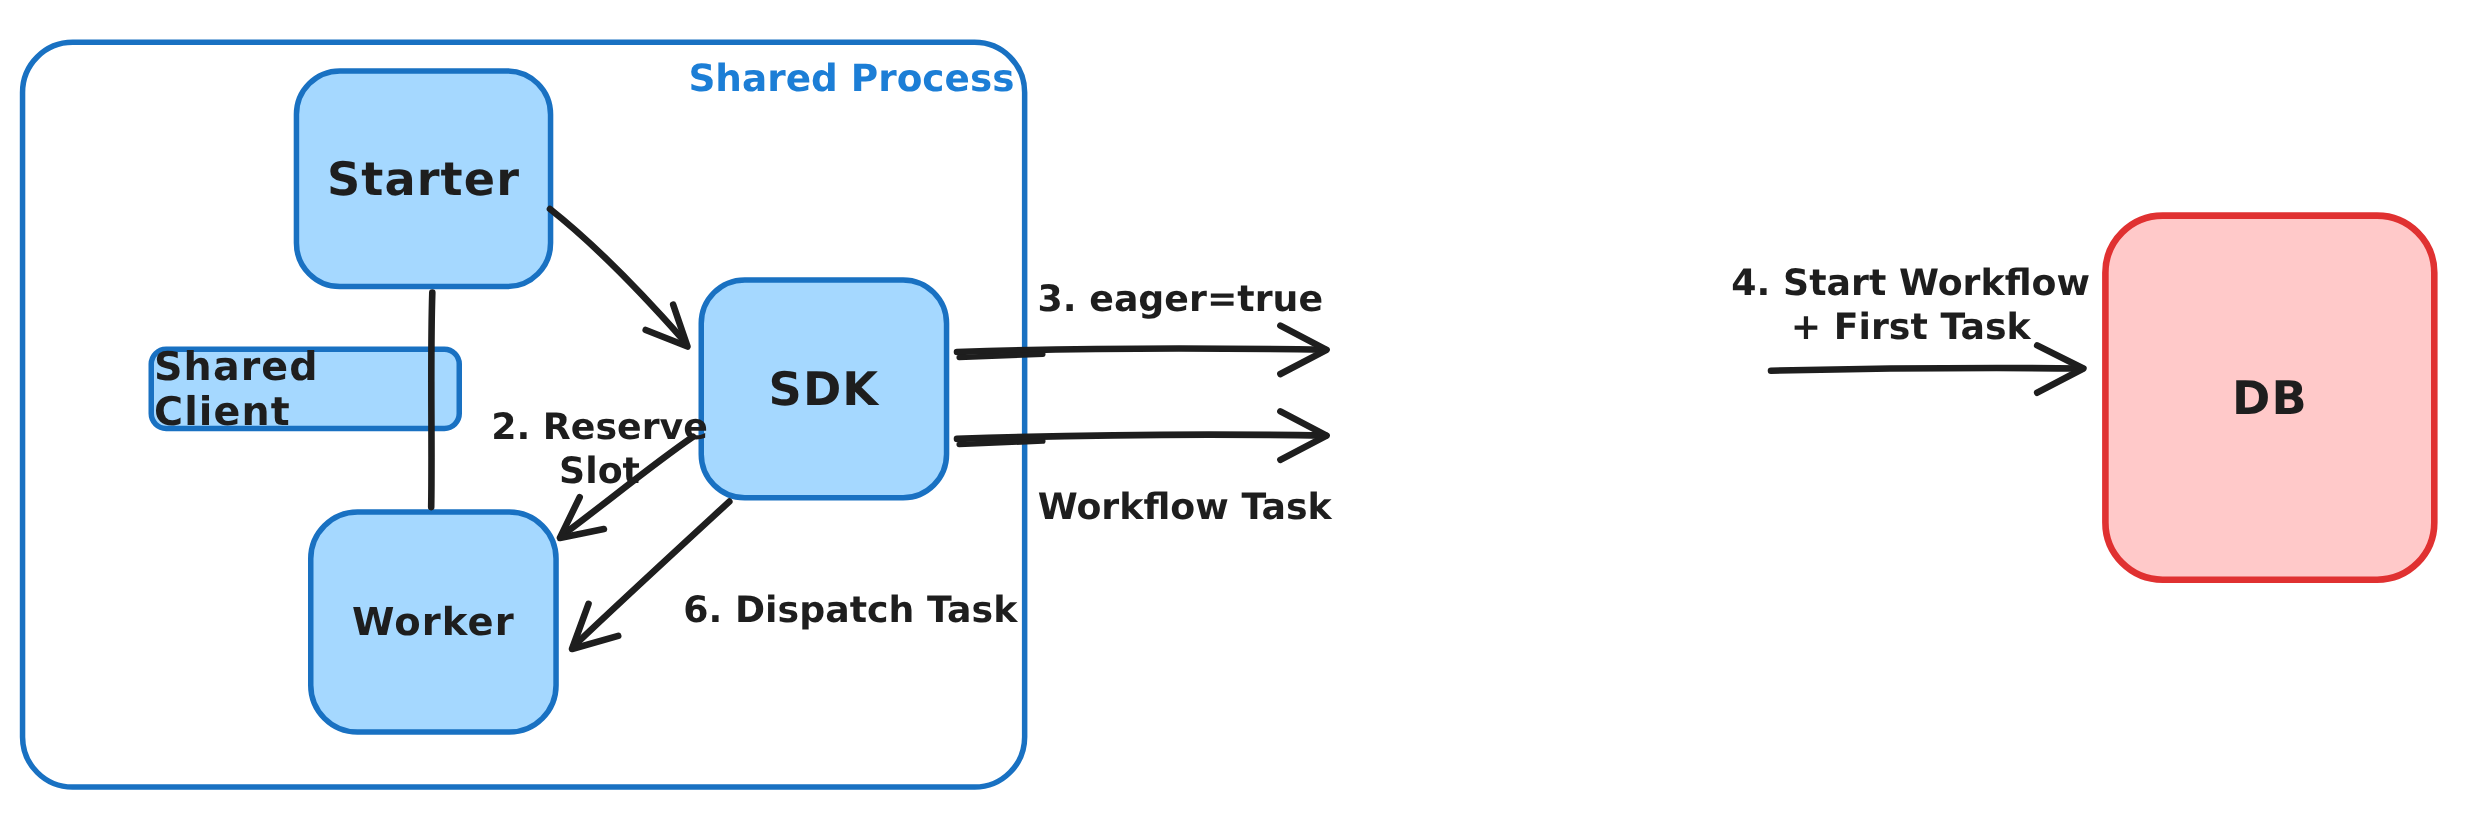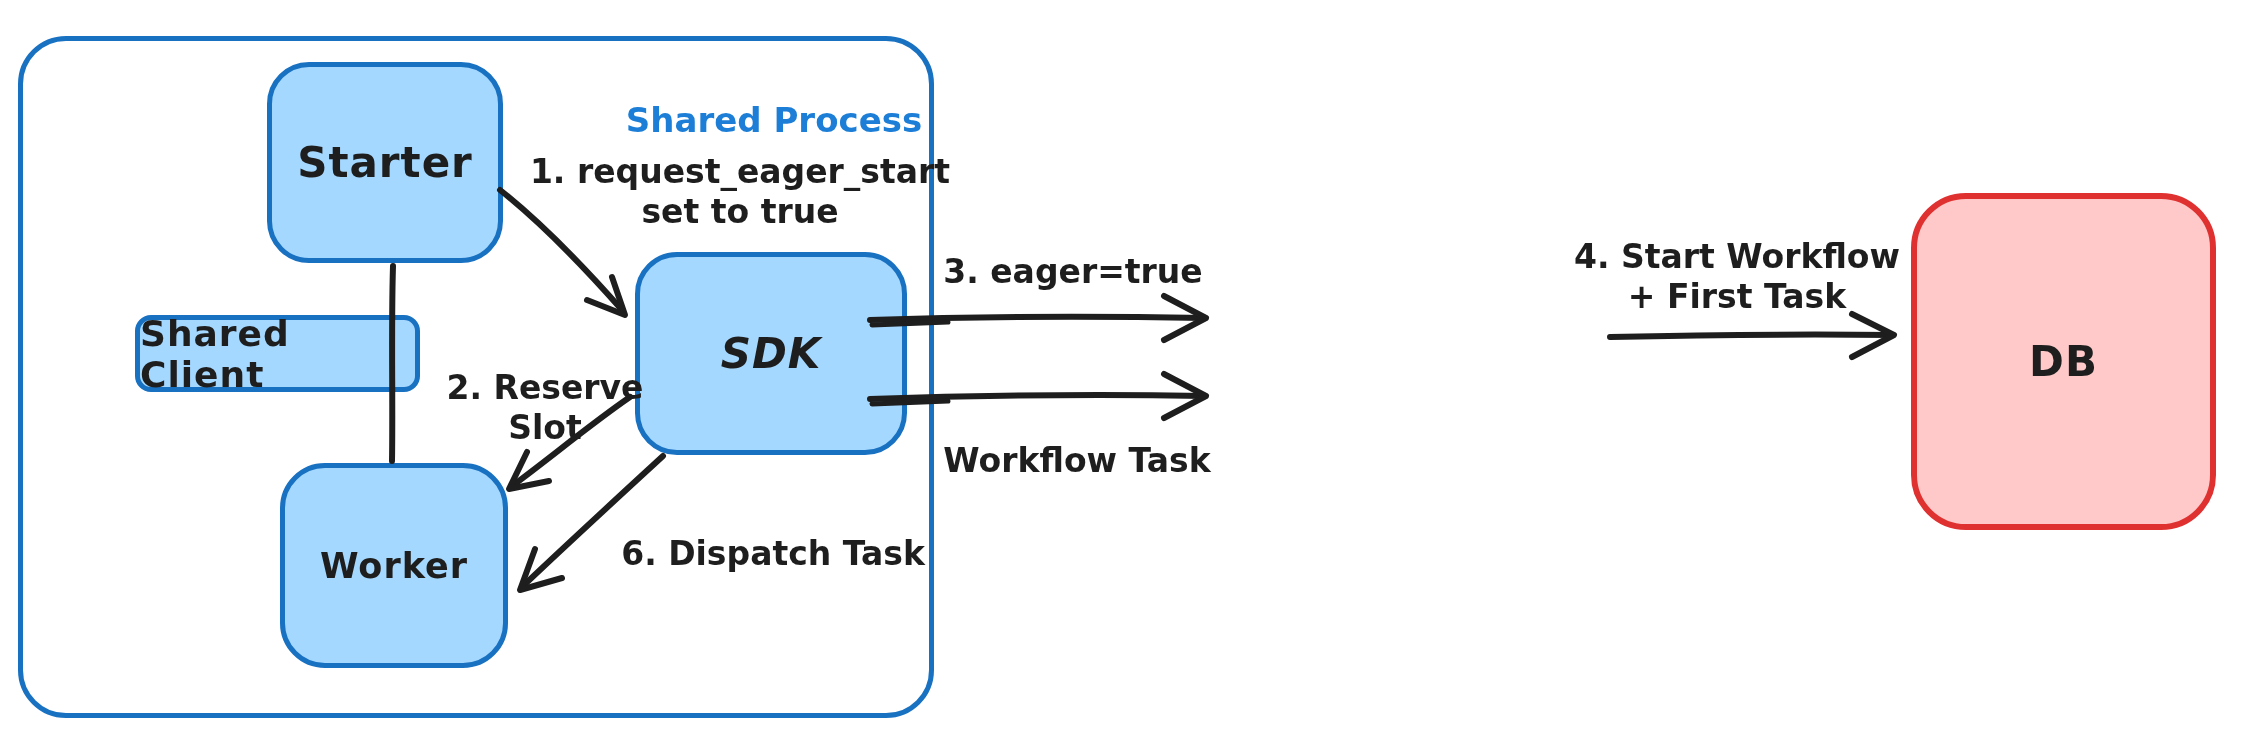--- a/index.html
+++ b/index.html
@@ -15,7 +15,7 @@
   }
   #frame-title{
     position:absolute;left:774px;top:72px;transform:translate(-50%,-50%);
-    font-size:34px;font-weight:bold;color:var(--blue-title,#1c7ed6);white-space:nowrap;margin-top:48px;
+    font-size:34px;font-weight:bold;color:var(--blue-title,#1c7ed6);white-space:nowrap;
   }
   
   .node{

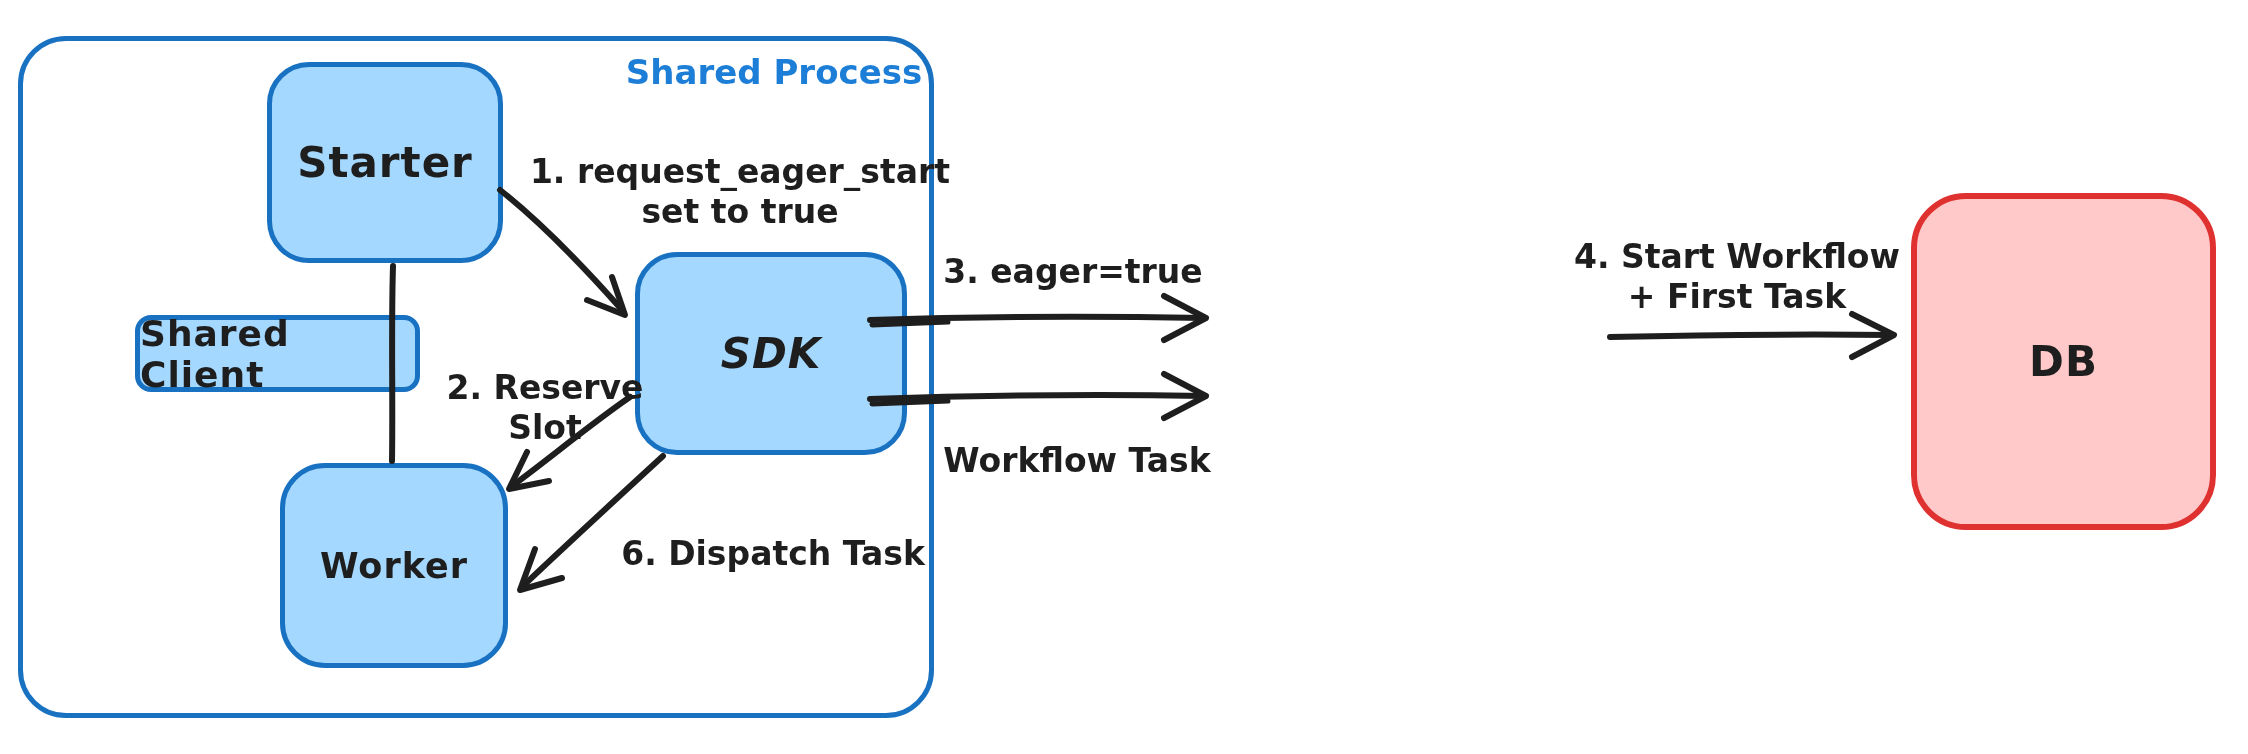--- a/index.html
+++ b/index.html
@@ -71,10 +71,6 @@
     <span>DB</span>
   </div>
 
-  <div class="ann" id="ann-eager-start">
-    <div>1. request_eager_start</div>
-    <div>set to true</div>
-  </div>
   <div class="ann" id="ann-reserve">
     <div>2. Reserve</div>
     <div>Slot</div>

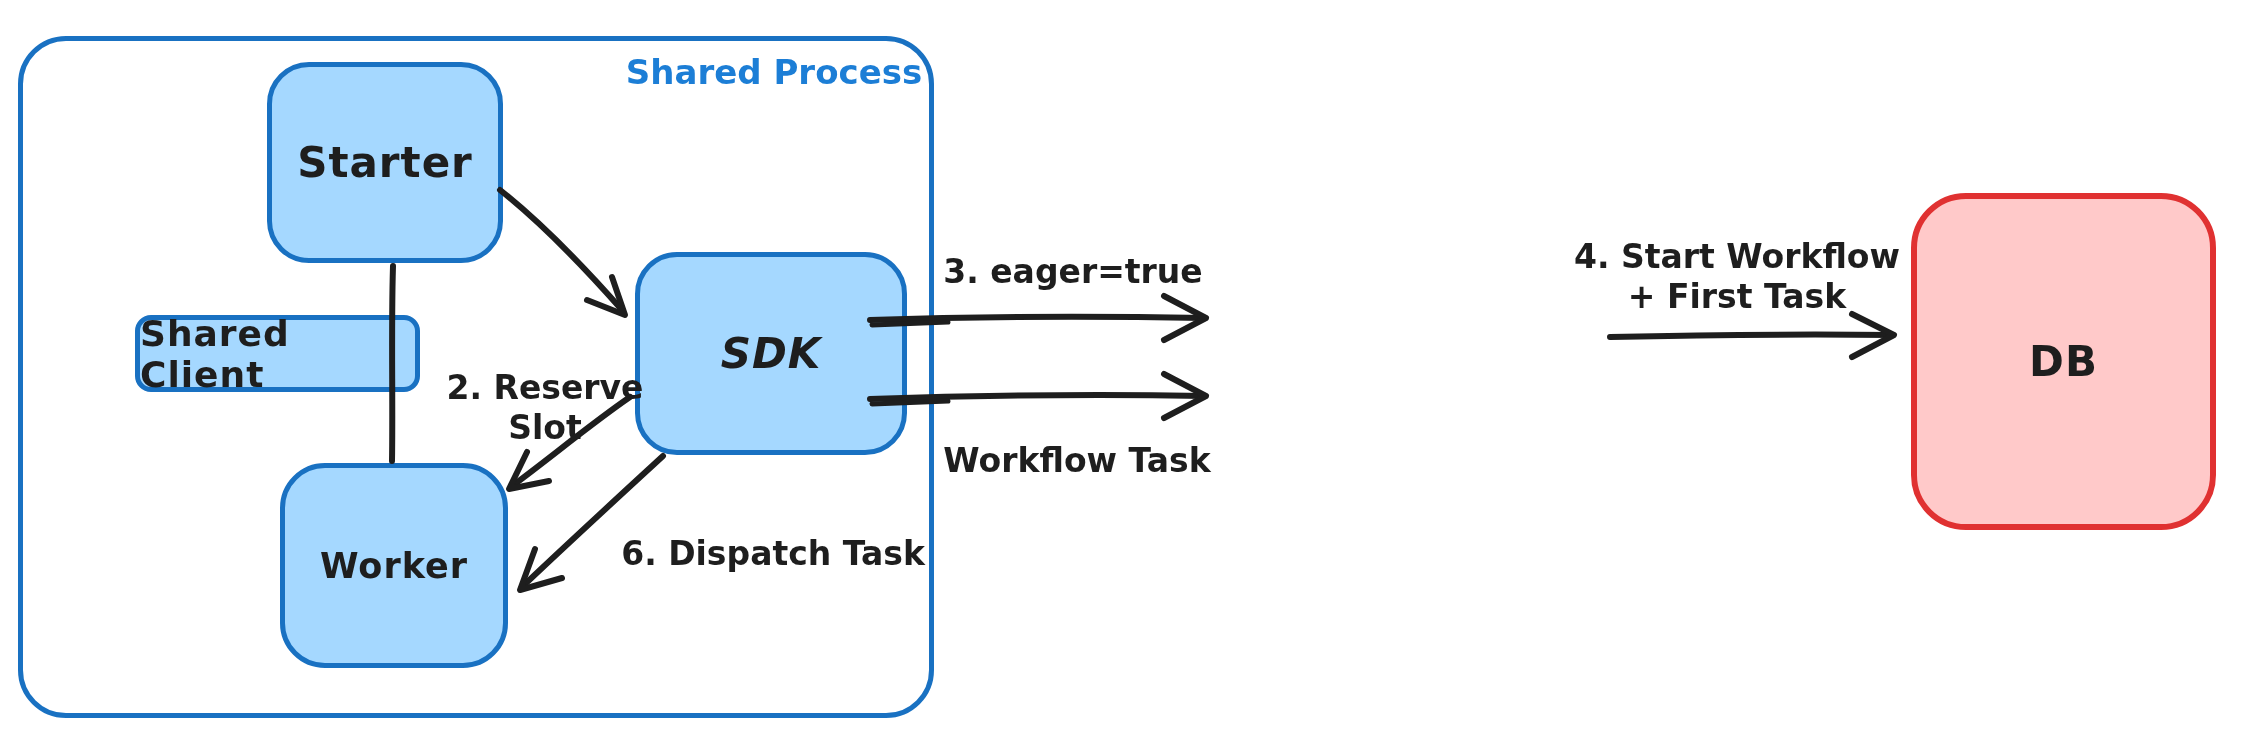--- a/index.html
+++ b/index.html
@@ -27,7 +27,7 @@
   #starter{left:267px;top:62px;width:236px;height:201px;border-radius:42px;font-size:42px;}
   #shared-client{left:135px;top:315px;width:285px;height:77px;border-radius:16px;font-size:36px;}
   #worker{left:280px;top:463px;width:228px;height:205px;border-radius:45px;font-size:35px;}
-  #sdk{left:635px;top:252px;width:272px;height:203px;border-radius:42px;font-size:42px;font-style:italic;}
+  #sdk{left:635px;top:252px;width:228px;height:203px;border-radius:42px;font-size:42px;}
   #server{left:1220px;top:144px;width:380px;height:420px;border-radius:50%;border-width:7px;font-size:40px;}
   #db{left:1911px;top:193px;width:305px;height:337px;border-radius:55px;font-size:42px;}
   

